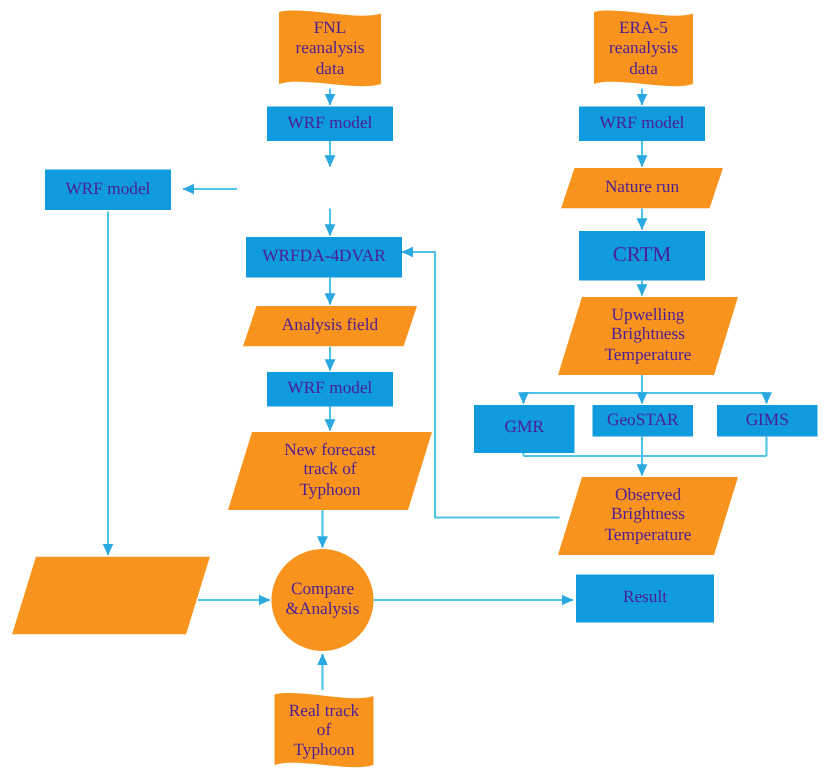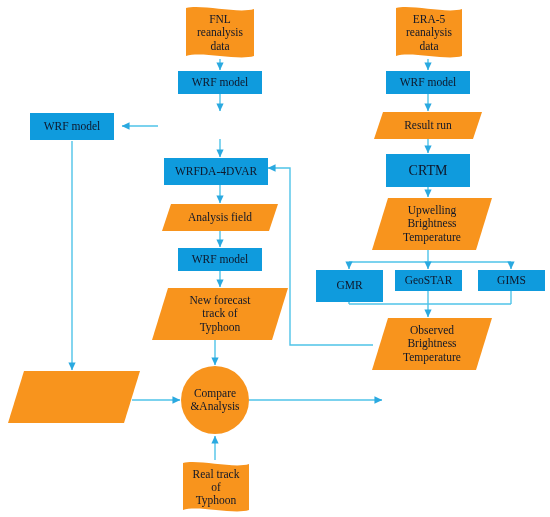--- a/index.html
+++ b/index.html
@@ -28,7 +28,7 @@
     align-items: center;
     justify-content: center;
     text-align: center;
-    color: #0f172a;
+    color: #4c1d95;
     line-height: 1.14;
     box-sizing: border-box;
     z-index: 2;

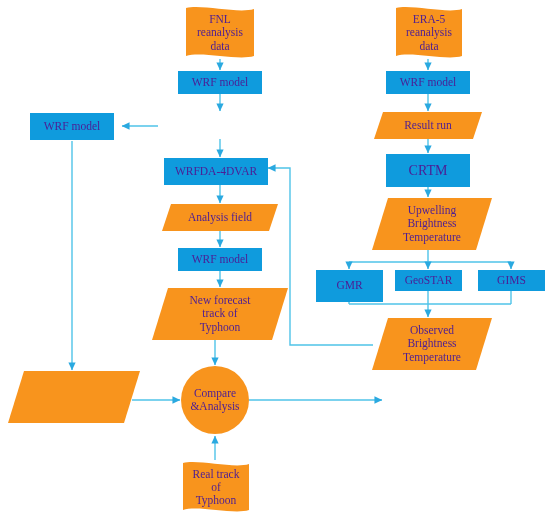--- a/index.html
+++ b/index.html
@@ -212,7 +212,7 @@
     <svg viewBox="0 0 108 27" preserveAspectRatio="none" style="position:absolute;left:0;top:0;width:100%;height:100%;">
       <path d="M9,0 L108,0 L99,27 L0,27 Z" fill="#F8941D"></path>
     </svg>
-    <span class="lbl" style="font-size:11.5px;">Result run</span>
+    <span class="lbl" style="font-size:11.5px;">Nature run</span>
   </div>
 
   <div class="node rect" style="left:386px; top:154px; width:84px; height:33px;">

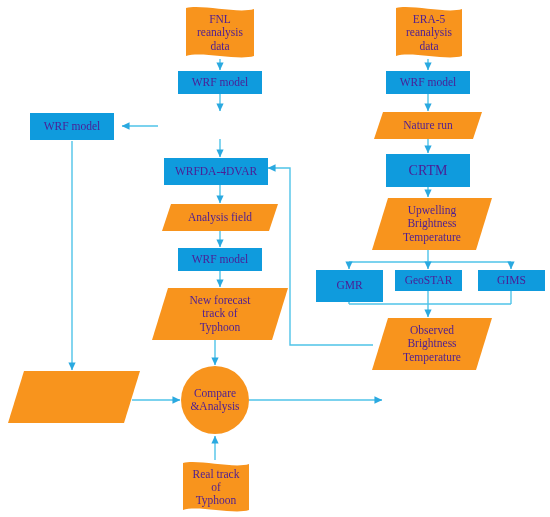--- a/index.html
+++ b/index.html
@@ -192,6 +192,9 @@
     </span>
   </div>
 
+  <div class="node rect" style="left:384px; top:383px; width:92px; height:32px;">
+    <span class="lbl" style="font-size:11.5px;">Result</span>
+  </div>
 
   <div class="node doc" style="left:390px; top:6px; width:78px; height:54px; background:transparent;">
     <svg viewBox="0 0 78 54" preserveAspectRatio="none" style="position:absolute;left:0;top:0;width:100%;height:100%;">

